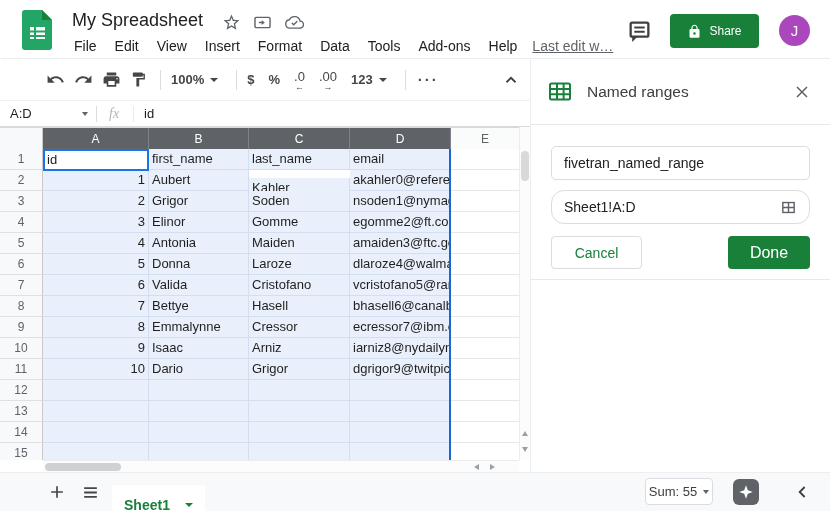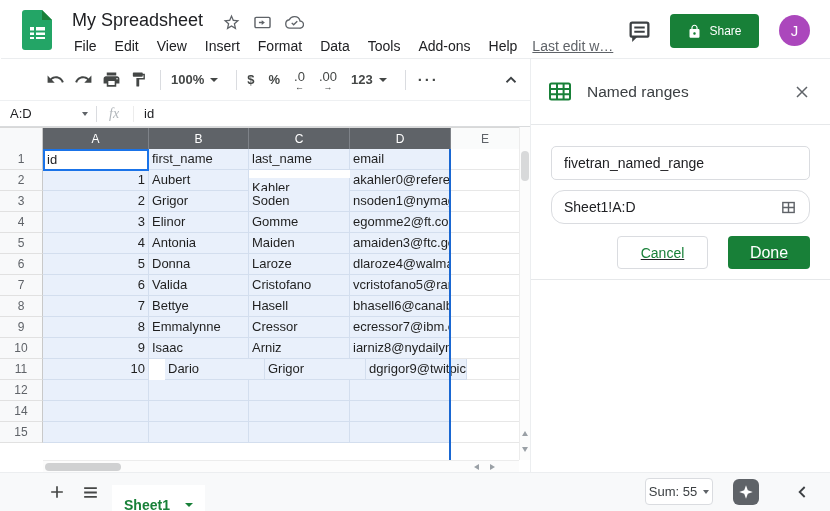--- a/index.html
+++ b/index.html
@@ -84,7 +84,7 @@
   #input-name { margin-top:17px; }
   #input-range { margin-top:10px;border-radius:13px; }
   .p-input .val { flex:1; white-space:nowrap; }
-  #btn-row { margin-top:12px; display:flex; justify-content:flex-end; gap:20px;text-decoration:underline; }
+  #btn-row { margin-top:12px; display:flex; justify-content:space-between; gap:20px; }
   #cancel-btn { width:91px; height:33px; border:1px solid #dadce0; border-radius:4px; background:#fff; color:#188038; font-size:14px; font-weight:500; display:flex; align-items:center; justify-content:center; }
   #done-btn { width:82px; height:33px; border-radius:4px; background:#188038; color:#fff; font-size:16px; font-weight:500; display:flex; align-items:center; justify-content:center; }
   #panel-divider2 { margin:10px -20px 0 -20px; height:1px; background:#e6e8ea; }

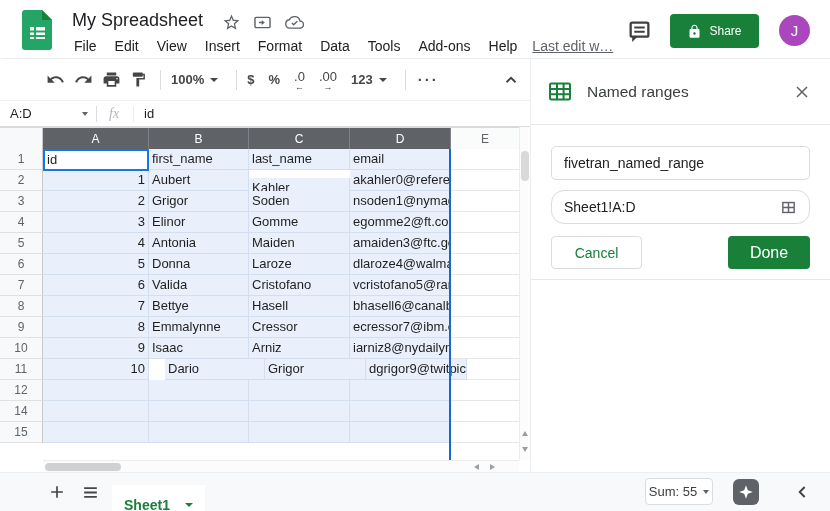--- a/index.html
+++ b/index.html
@@ -323,7 +323,7 @@
         <div class="grow">
           <div class="rowhdr">11</div>
           <div class="cell sel num" style="width: 106px;">10</div>
-          <div class="cell sel" style="width: 100px; margin-left: 16px;">Dario</div>
+          <div class="cell sel" style="width: 100px;">Dario</div>
           <div class="cell sel" style="width: 101px;">Grigor</div>
           <div class="cell sel" style="width: 101px;">dgrigor9@twitpic.com</div>
           <div class="cell plain" style="width: 69px;"></div>

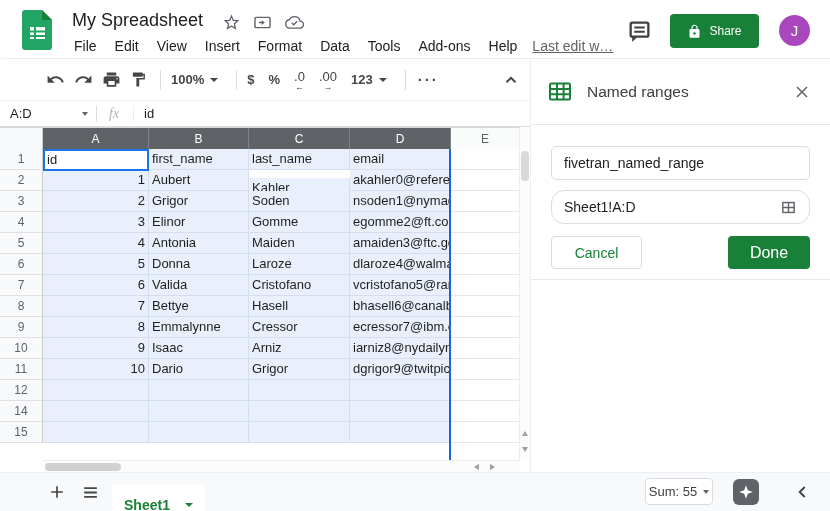--- a/index.html
+++ b/index.html
@@ -337,6 +337,14 @@
           <div class="cell plain" style="width: 69px;"></div>
         </div>
         <div class="grow">
+          <div class="rowhdr">13</div>
+          <div class="cell sel num" style="width: 106px;"></div>
+          <div class="cell sel" style="width: 100px;"></div>
+          <div class="cell sel" style="width: 101px;"></div>
+          <div class="cell sel" style="width: 101px;"></div>
+          <div class="cell plain" style="width: 69px;"></div>
+        </div>
+        <div class="grow">
           <div class="rowhdr">14</div>
           <div class="cell sel num" style="width: 106px;"></div>
           <div class="cell sel" style="width: 100px;"></div>

